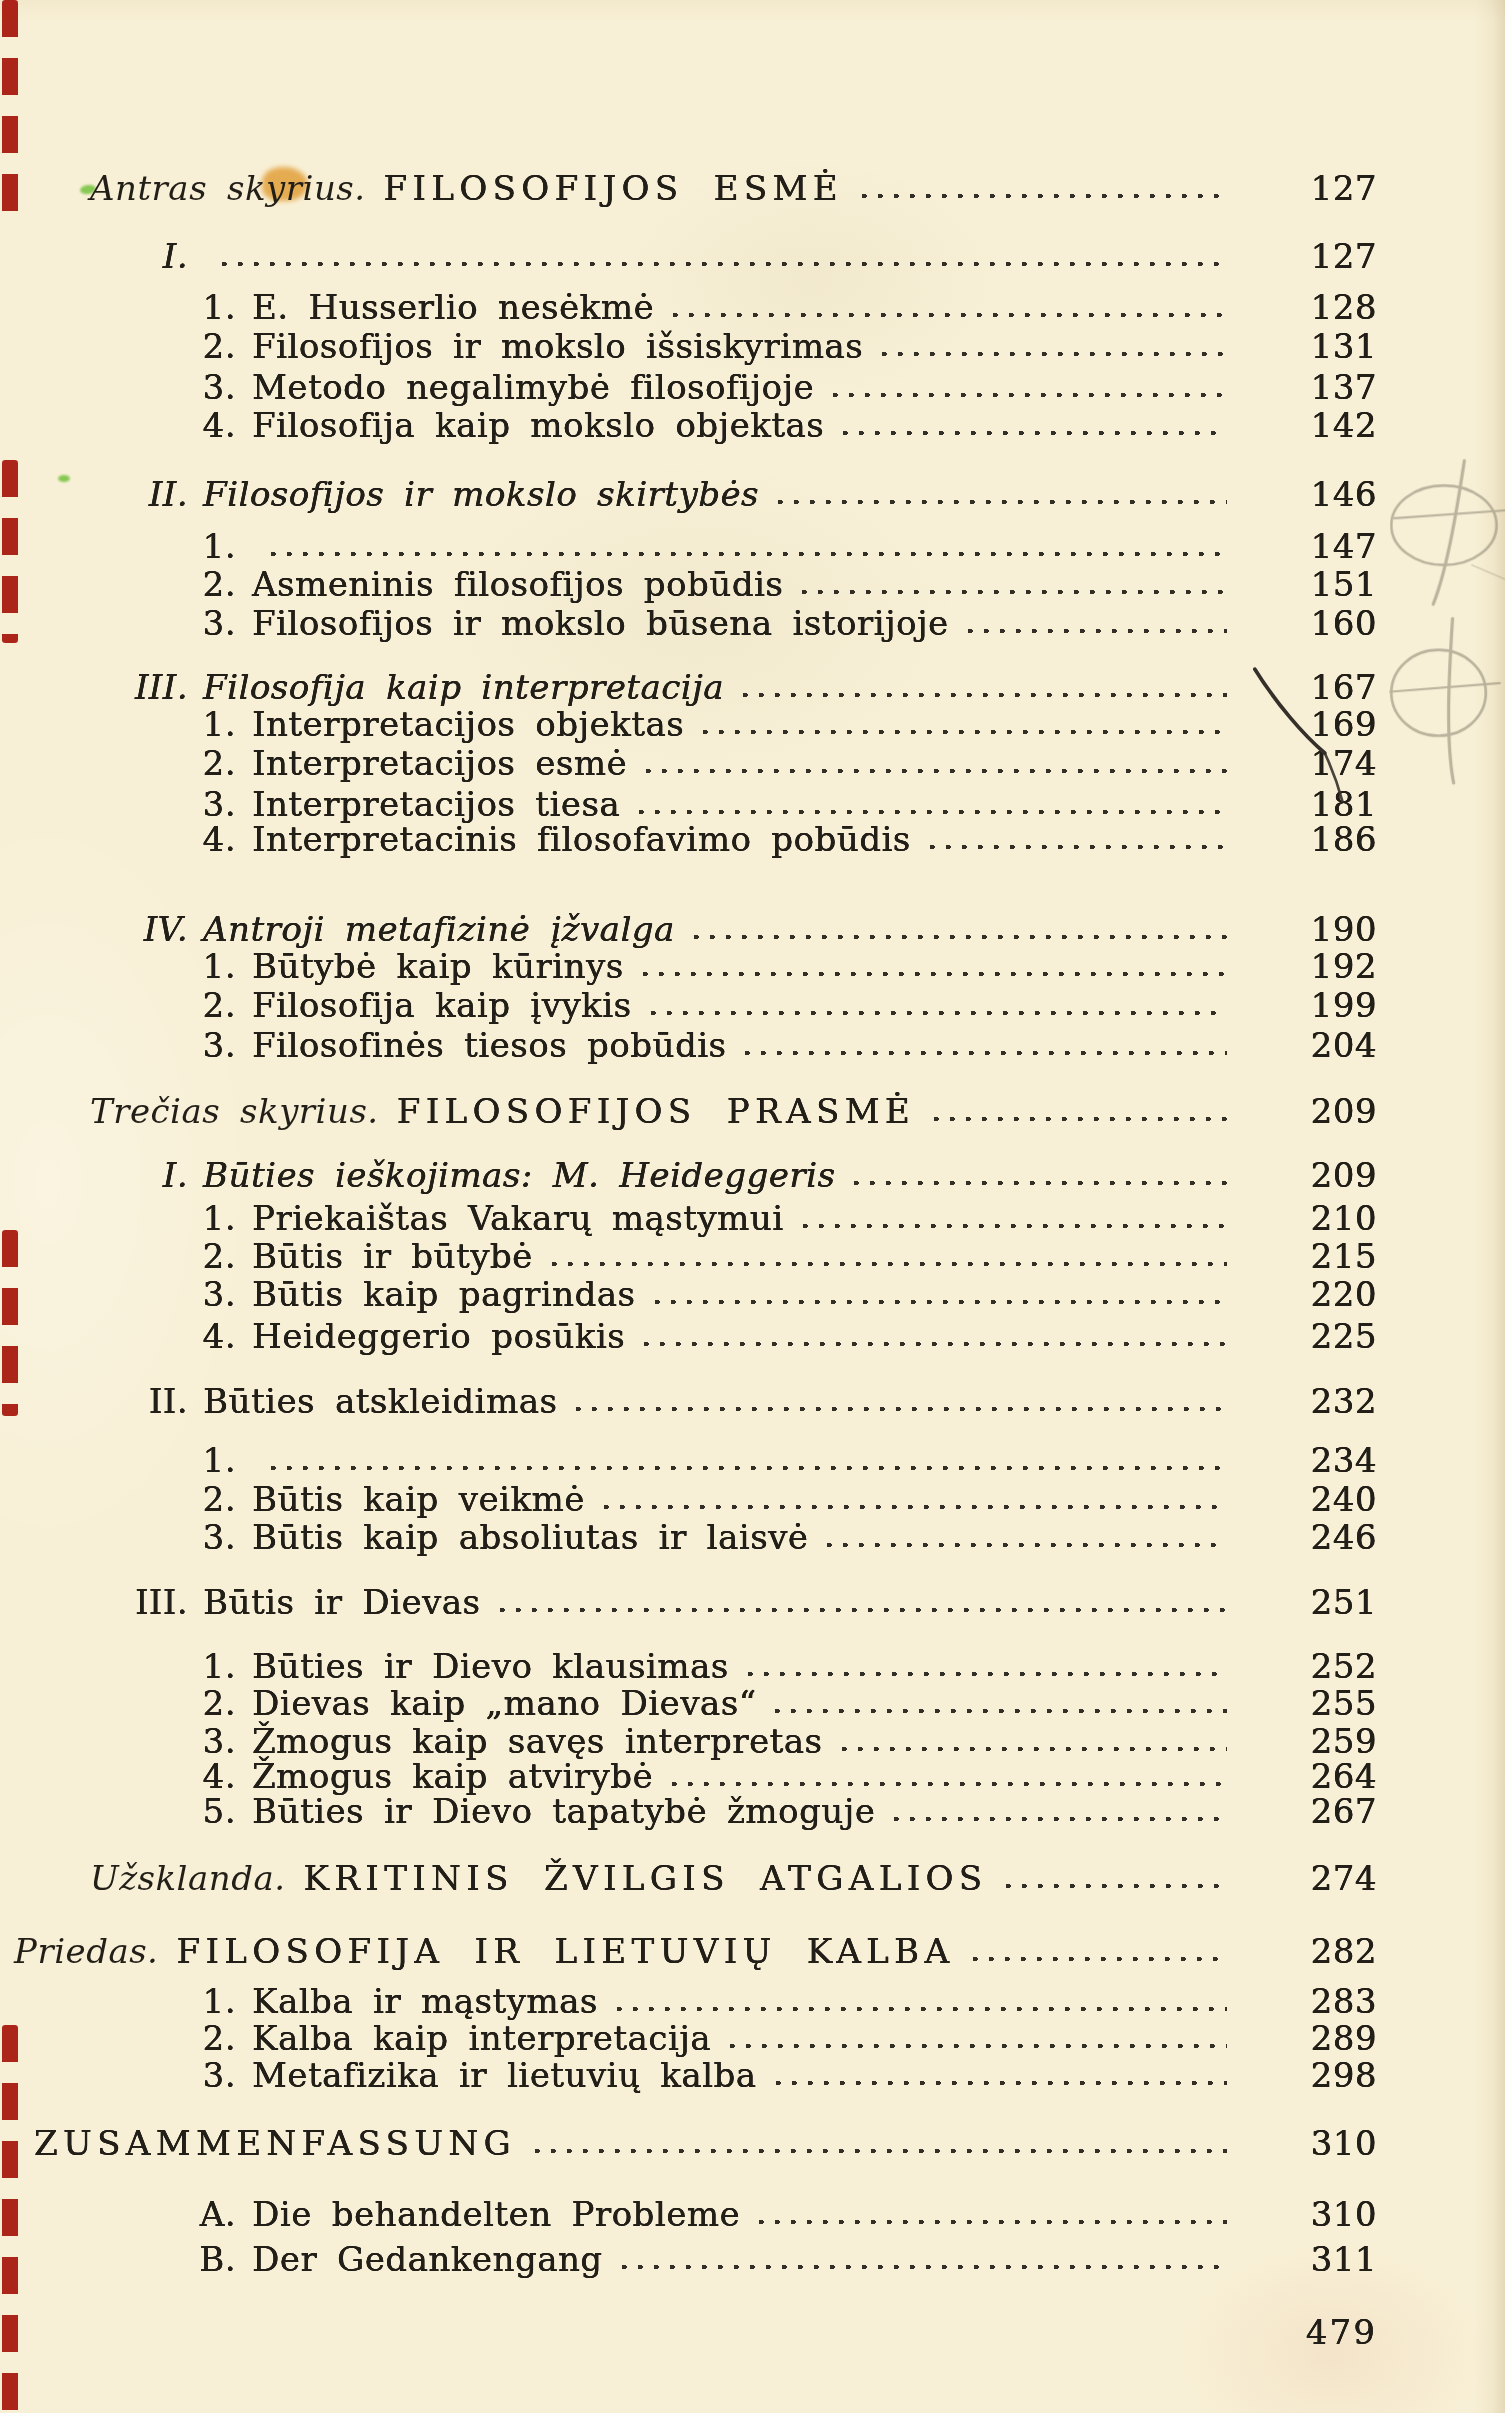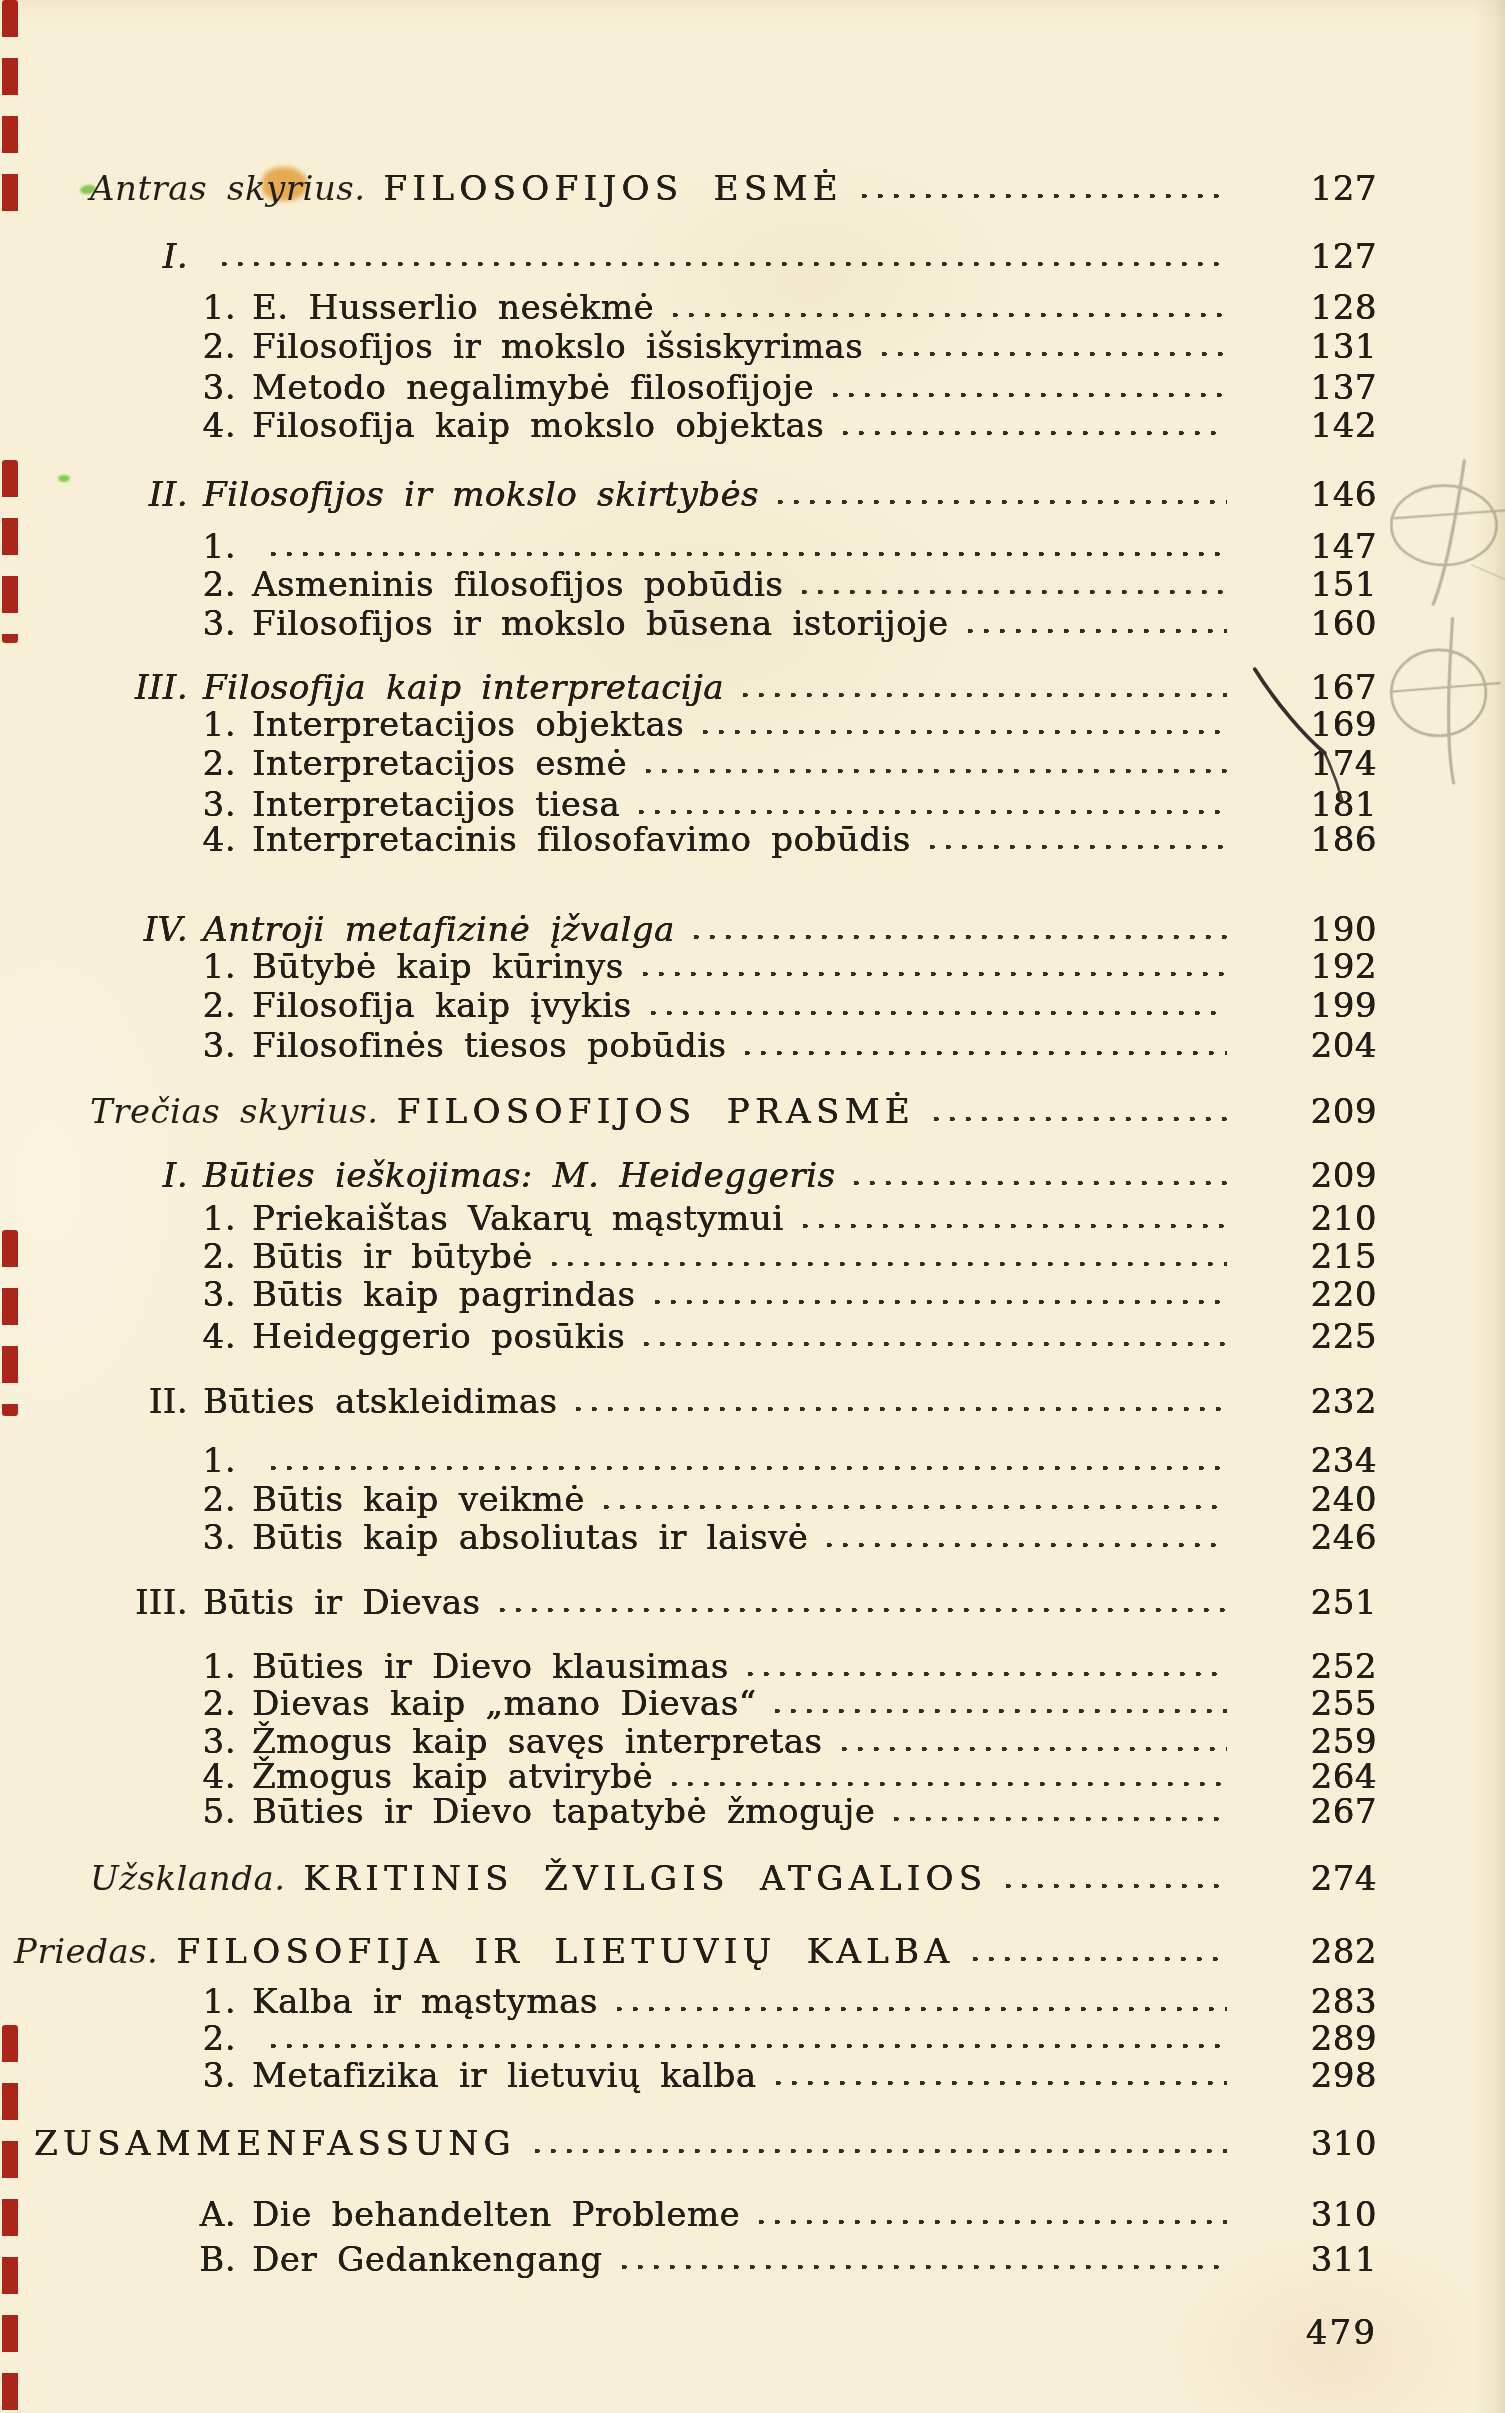--- a/index.html
+++ b/index.html
@@ -333,6 +333,7 @@
       </div>
       <div class="row kind-item" style="top: 2021px;">
         <span class="numbox">2.</span>
+        <span class="label">Kalba kaip interpretacija</span>
         <span class="dots"></span>
         <span class="pnum">289</span>
       </div>

